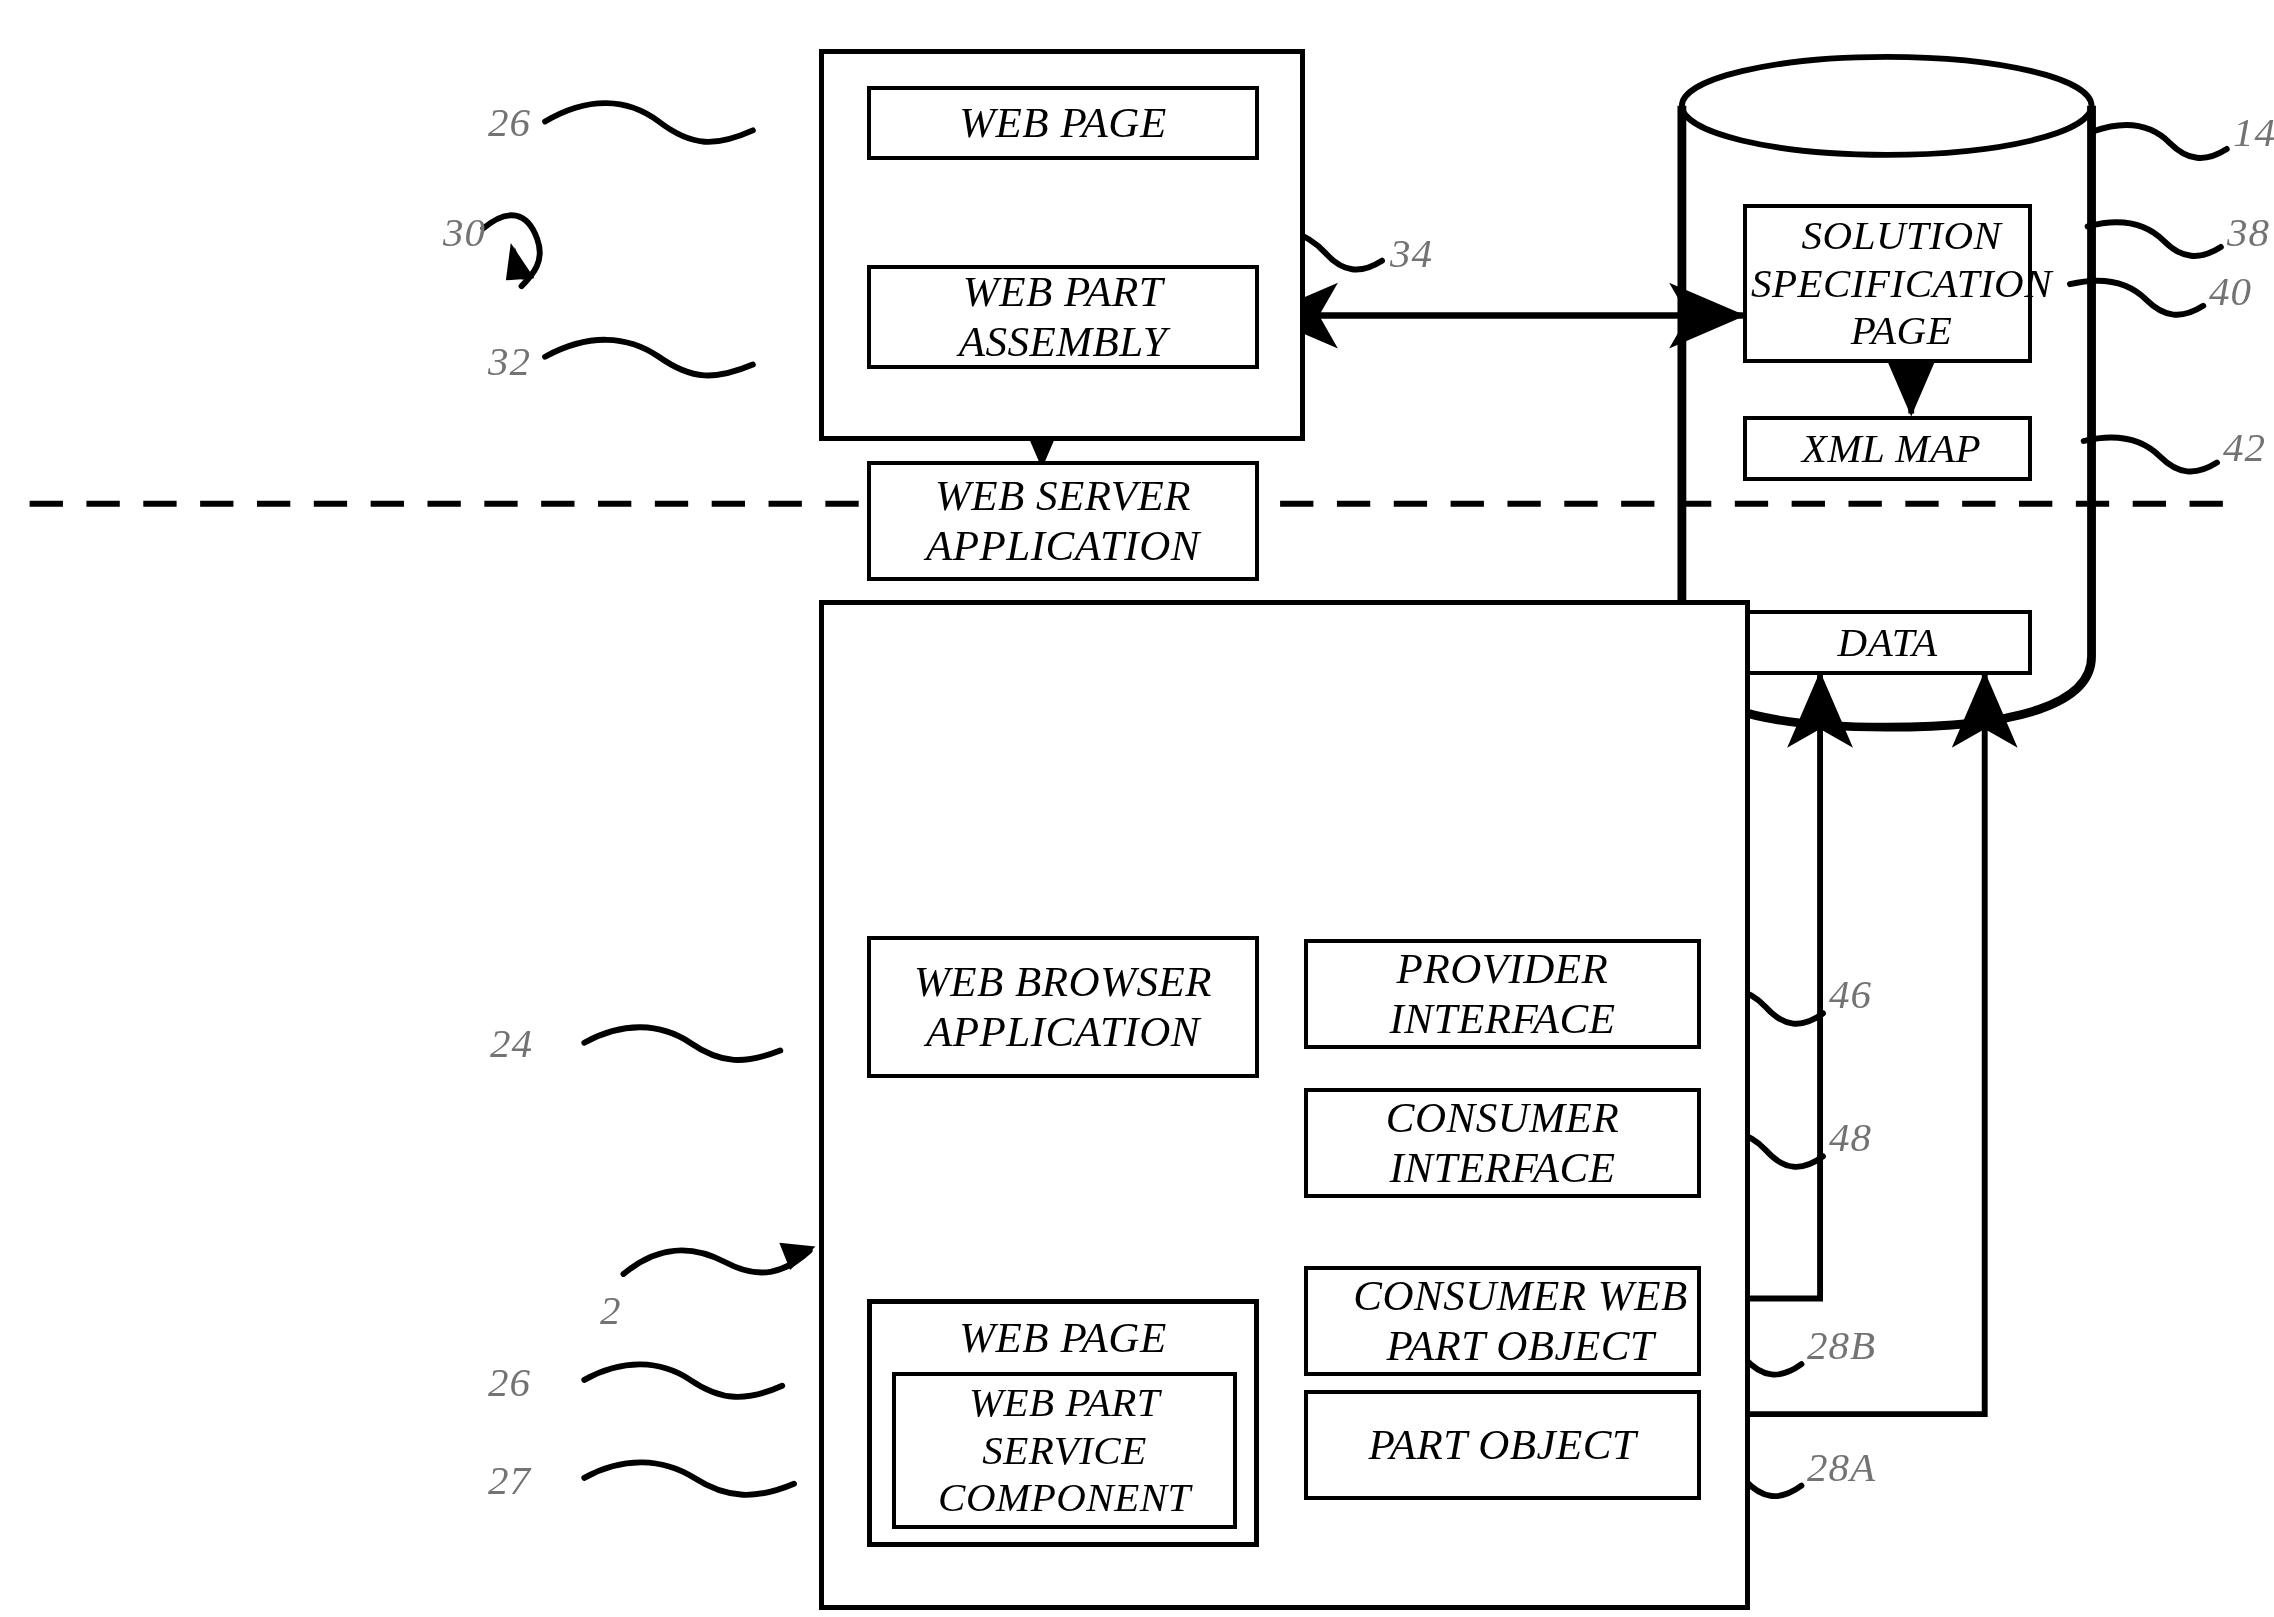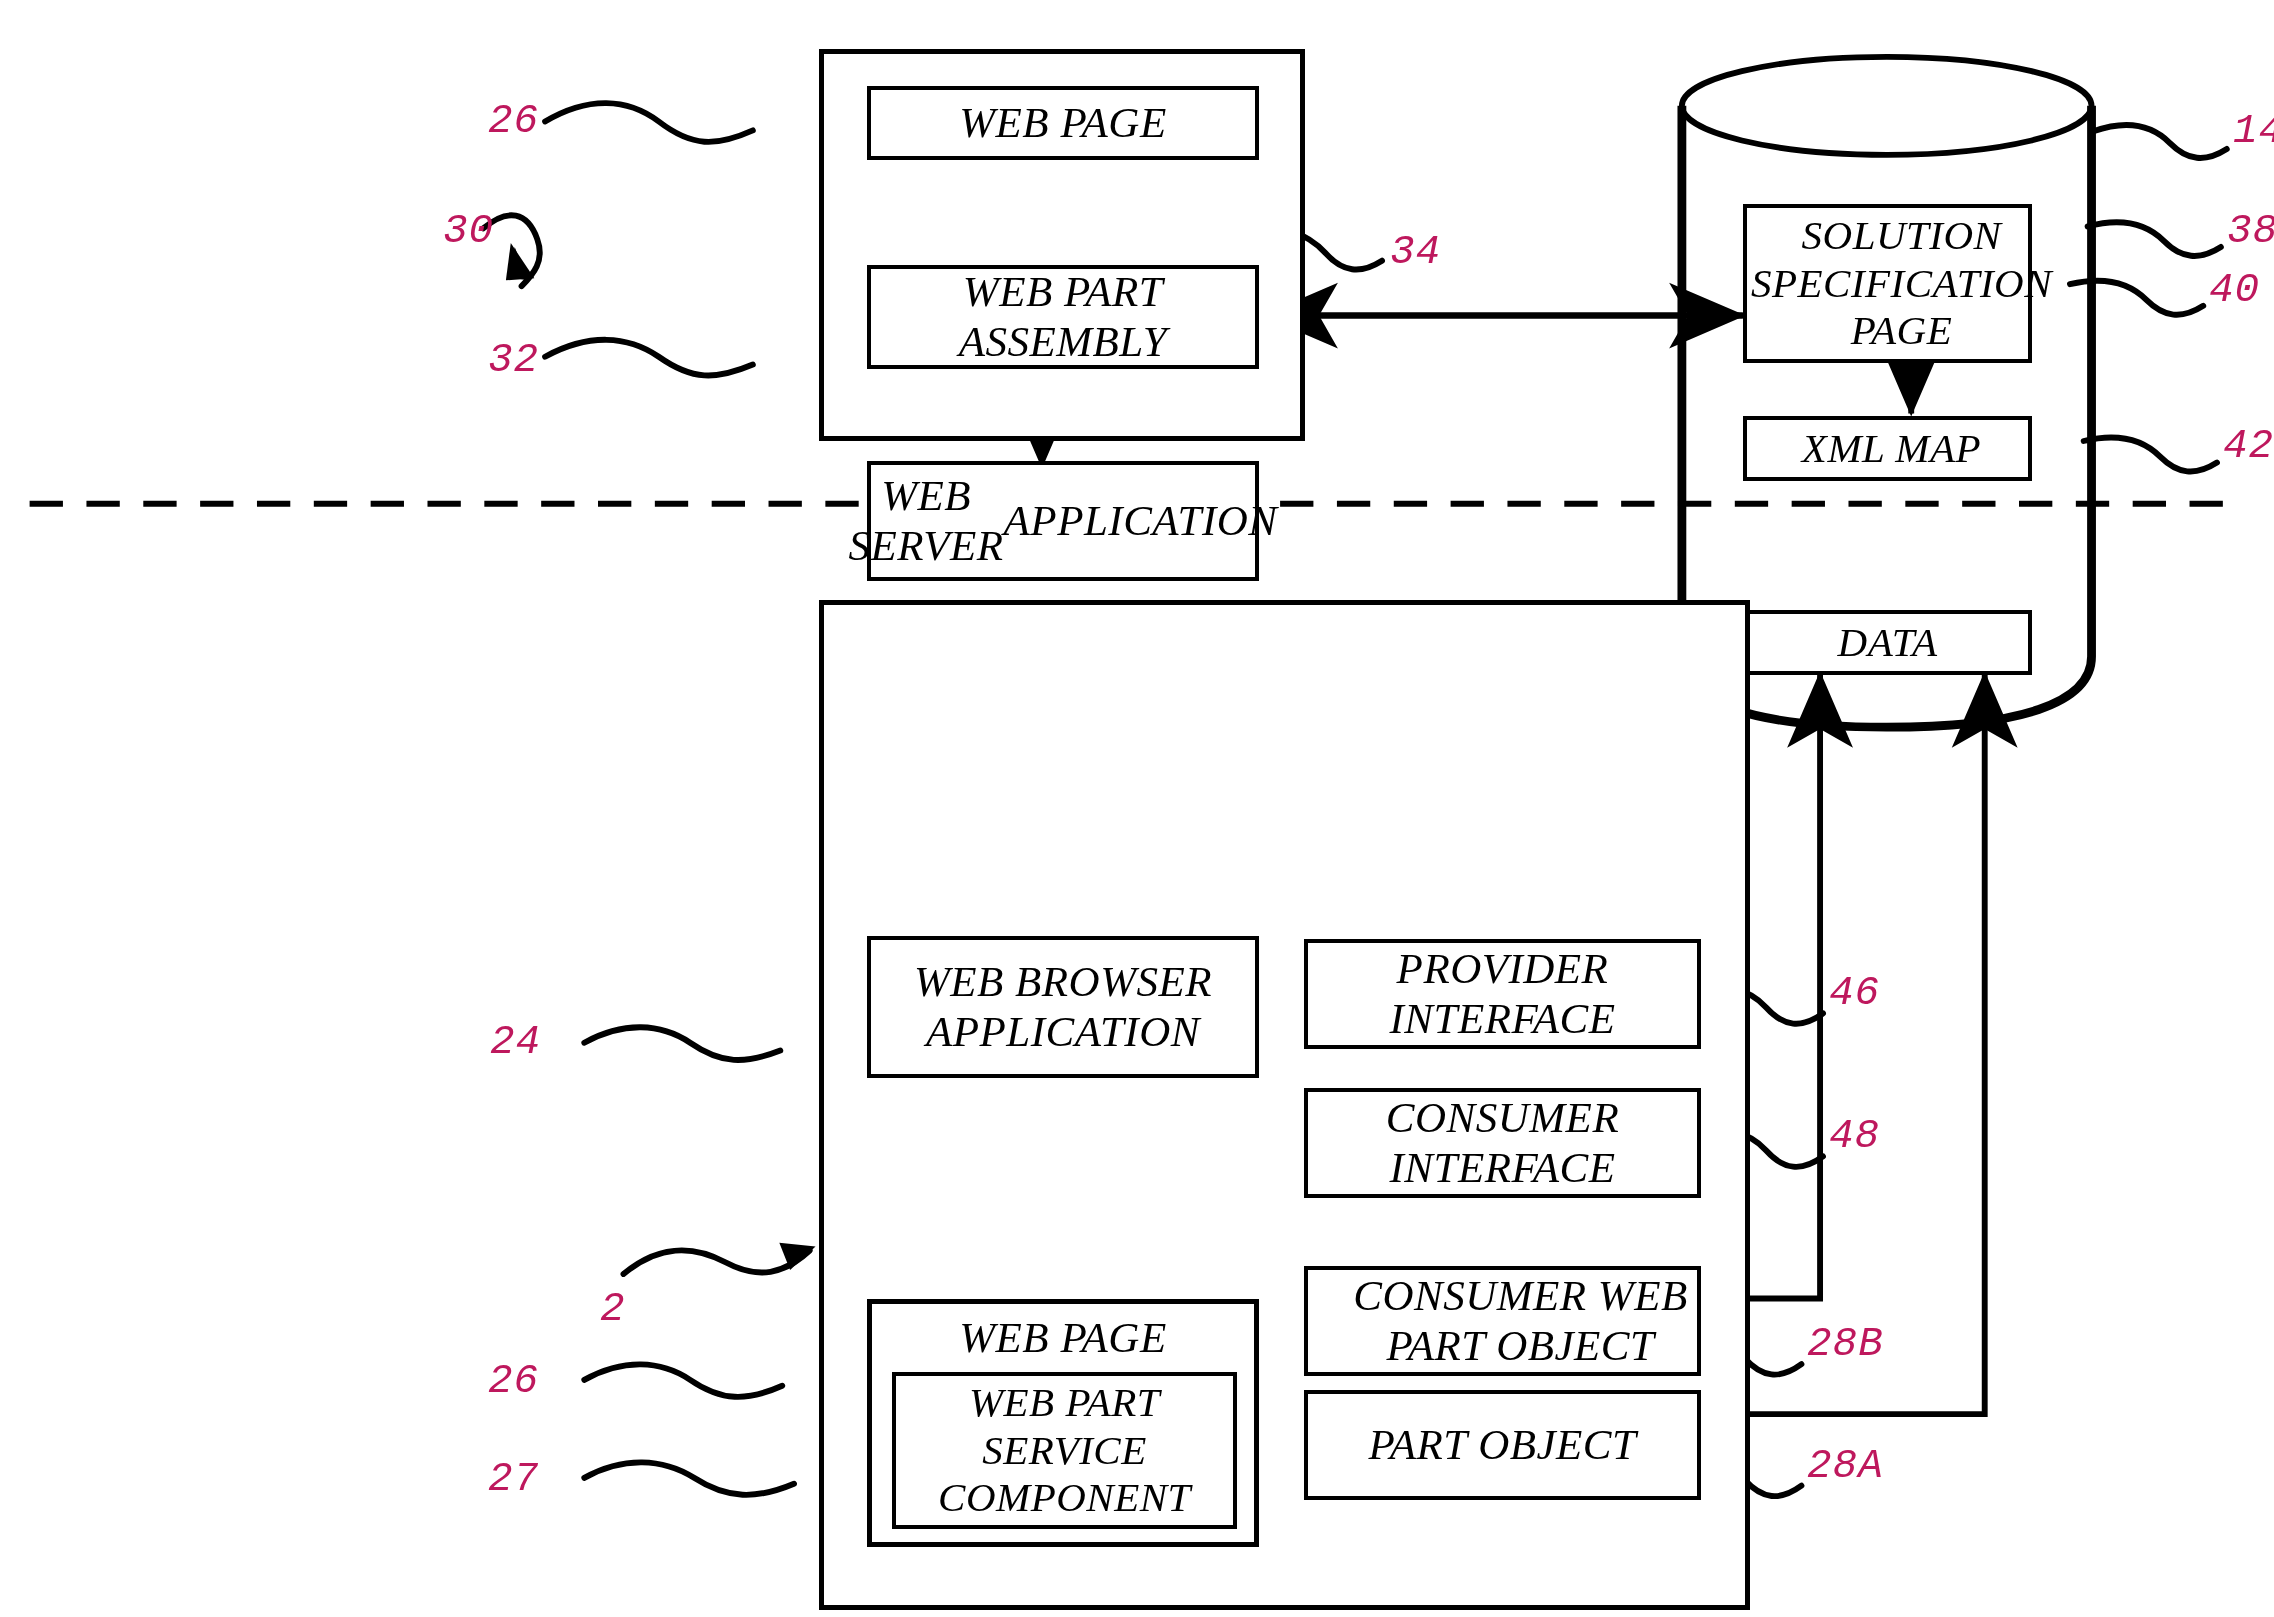--- a/index.html
+++ b/index.html
@@ -48,11 +48,10 @@
     position: absolute;
     font-style: italic;
     font-weight: 400;
-    color: #be185d;
+    color: #737373;
     font-size: 41px;
     letter-spacing: 1px;
     white-space: nowrap;
-    font-family: Liberation Mono, monospace;
   }
   .t38 { font-size: 41px; text-align: center; }
   .t34 { font-size: 41px; }

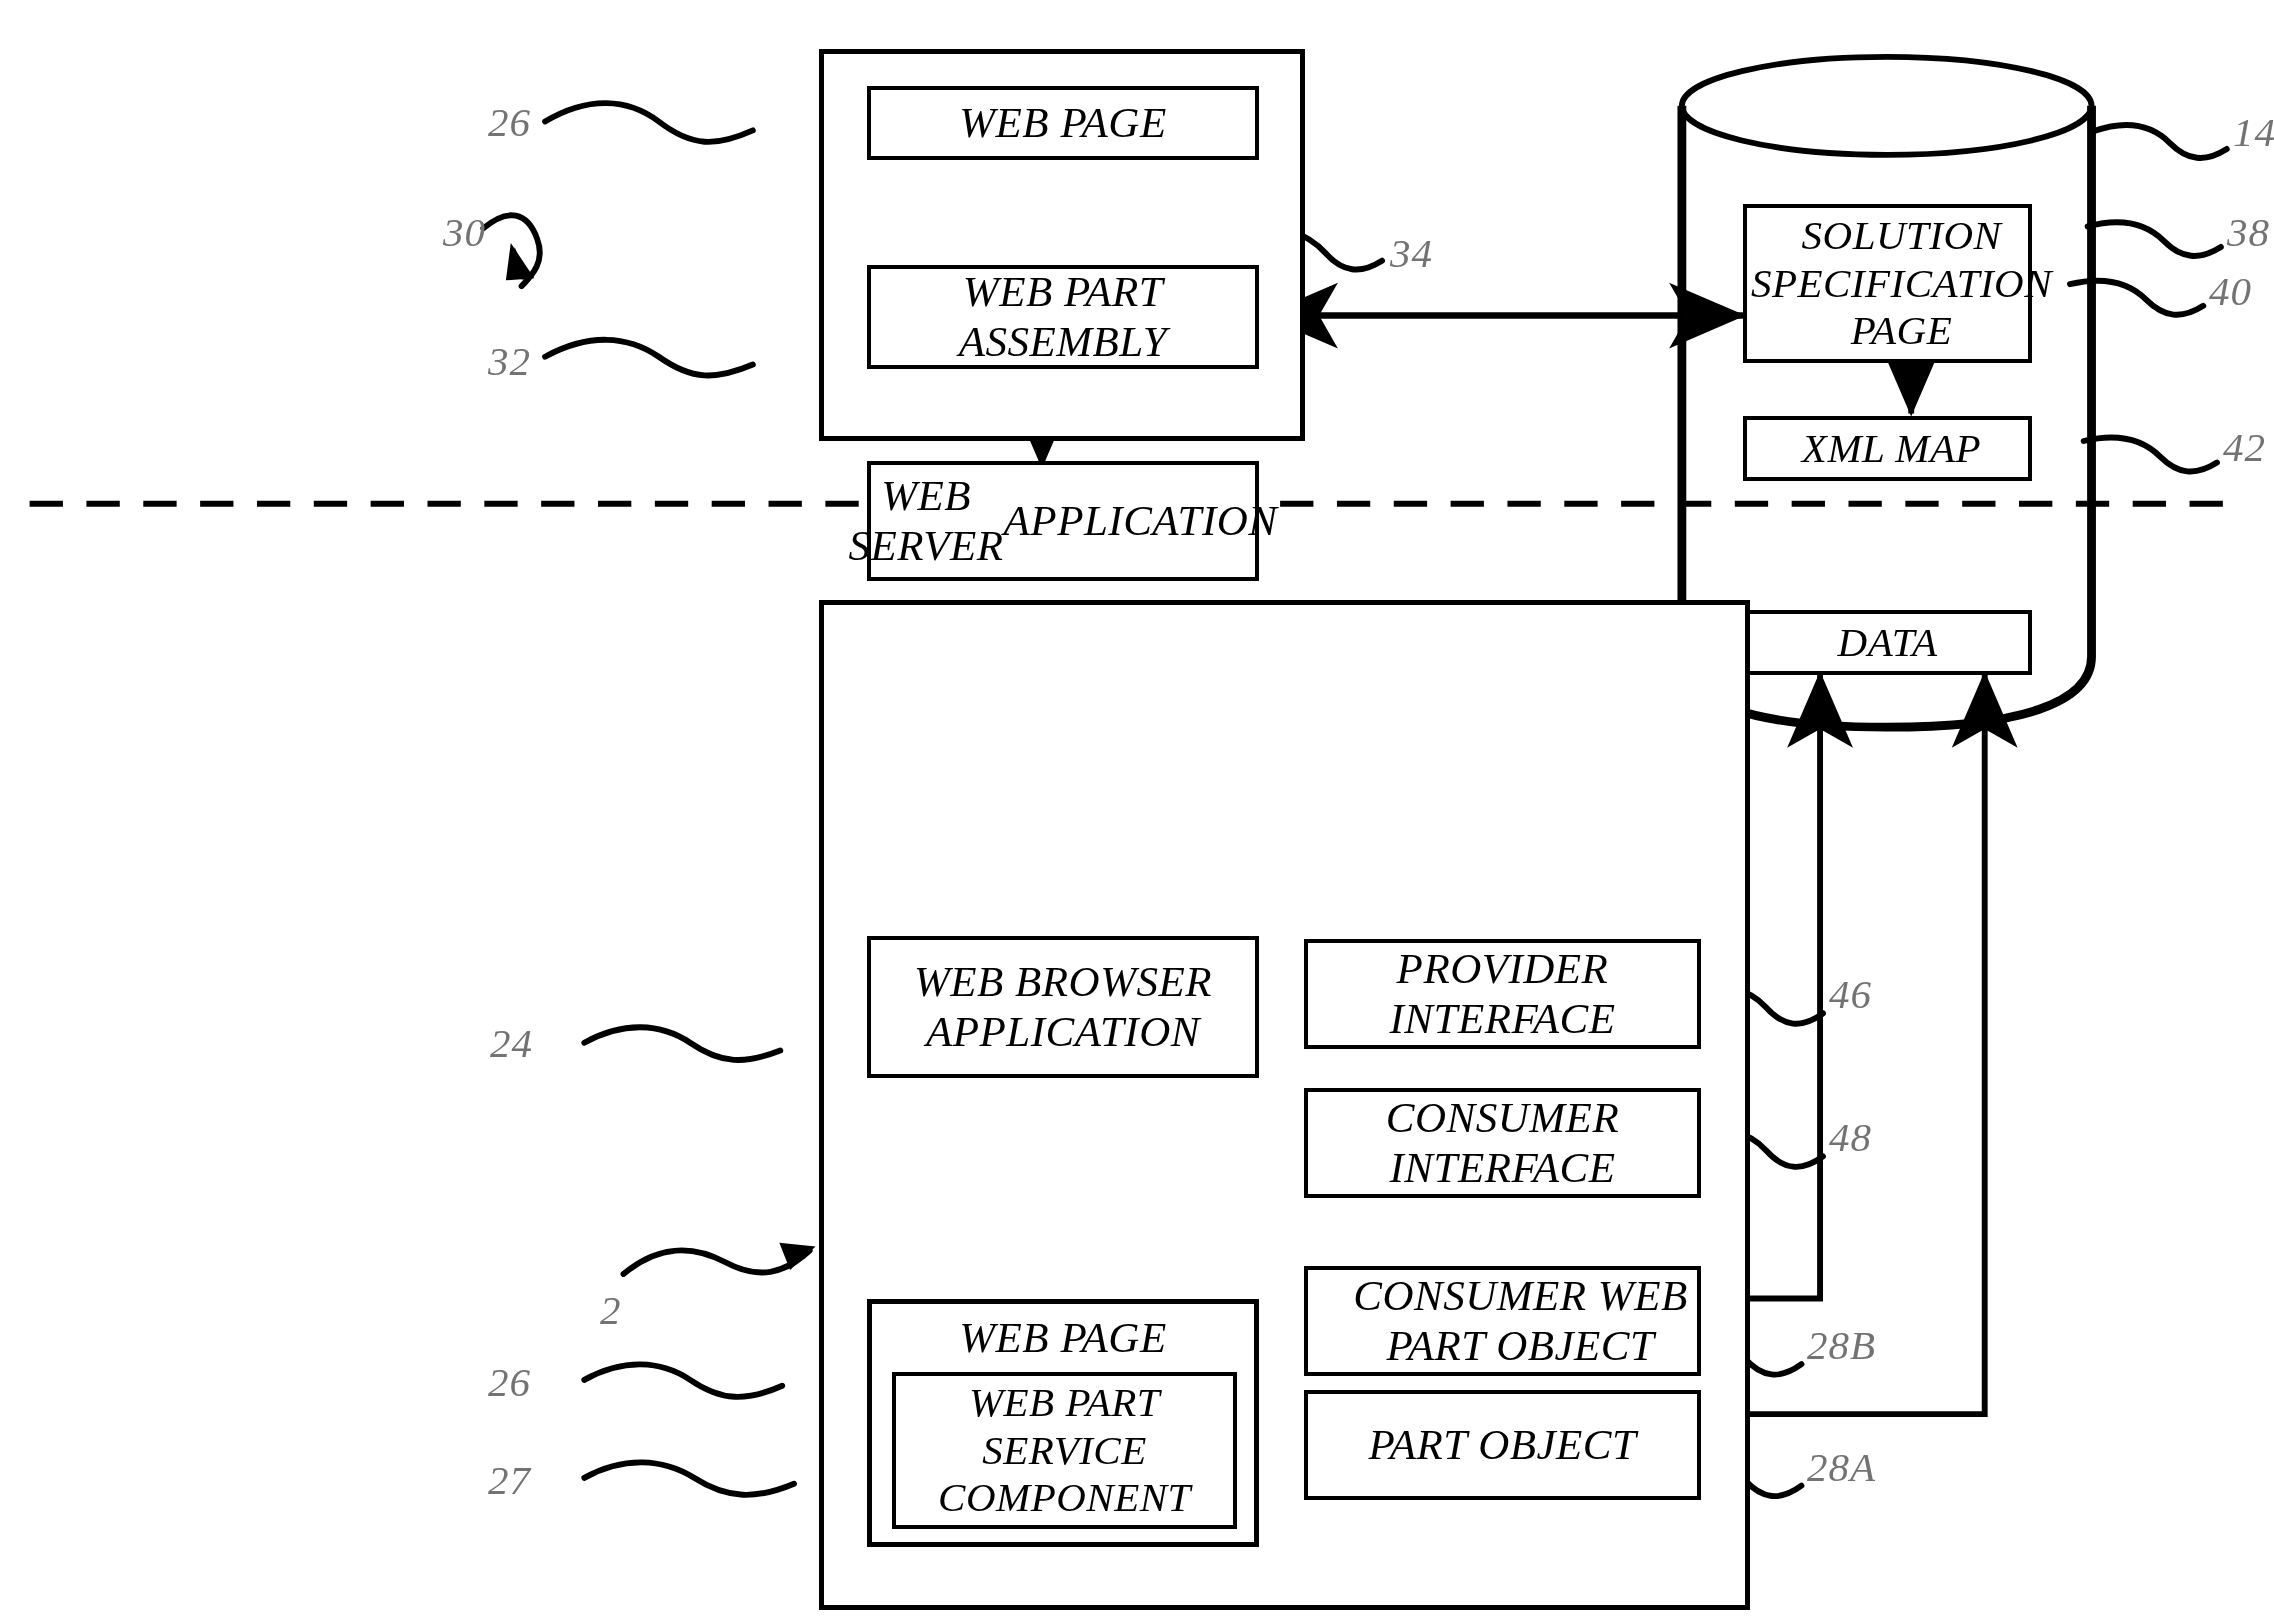--- a/index.html
+++ b/index.html
@@ -183,7 +183,7 @@
     <span>ASSEMBLY</span>
   </div>
 
-  <div class="node box-lg" style="left:867px; top:461px; width:392px; height:120px; flex-direction:row;">
+  <div class="node box-lg" style="left:867px; top:461px; width:392px; height:120px; flex-direction:column;">
     <span>WEB SERVER</span>
     <span>APPLICATION</span>
   </div>

